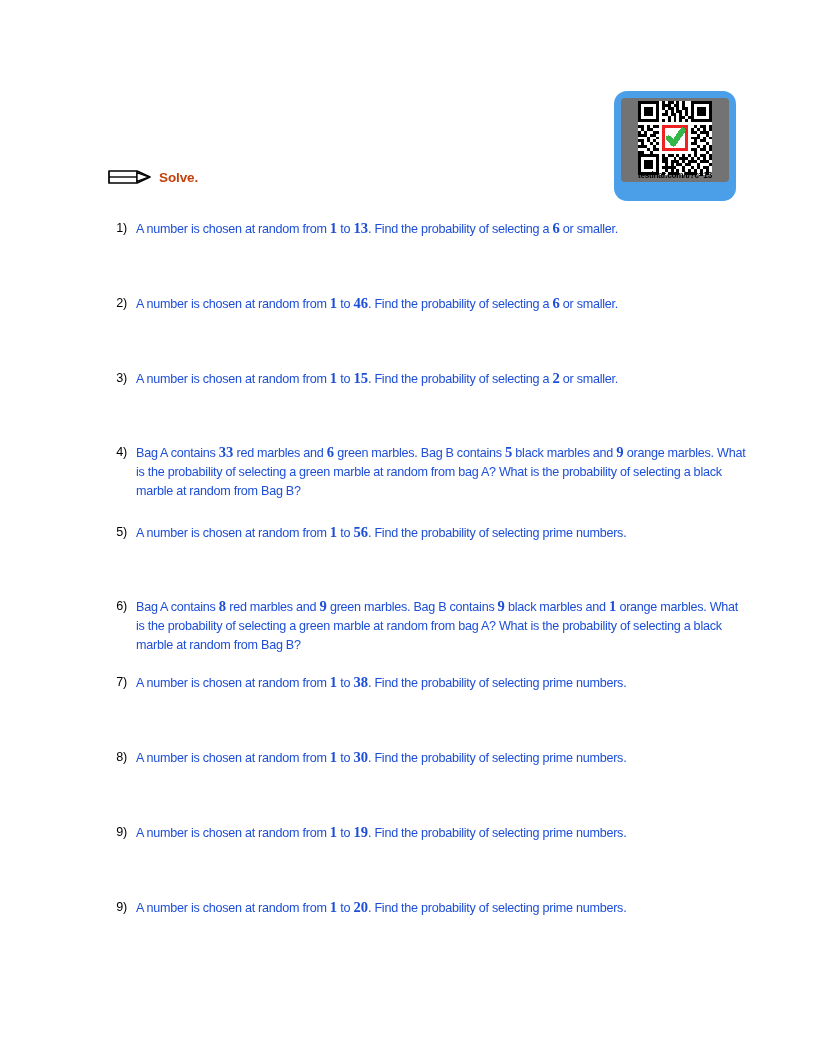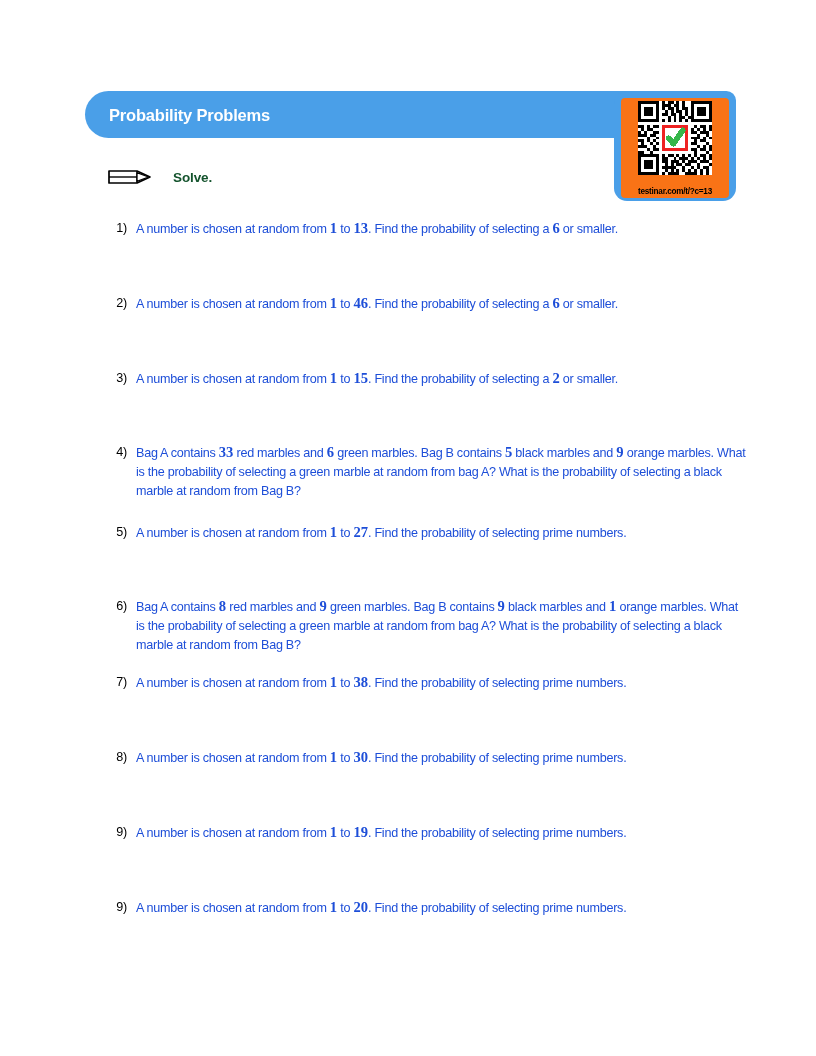--- a/index.html
+++ b/index.html
@@ -160,9 +160,6 @@
 
 <div class="page">
 
-  <div class="header-banner">
-    <div class="header-title">Probability Problems</div>
-  </div>
 
   <div class="qr-badge">
     <div class="qr-inner">

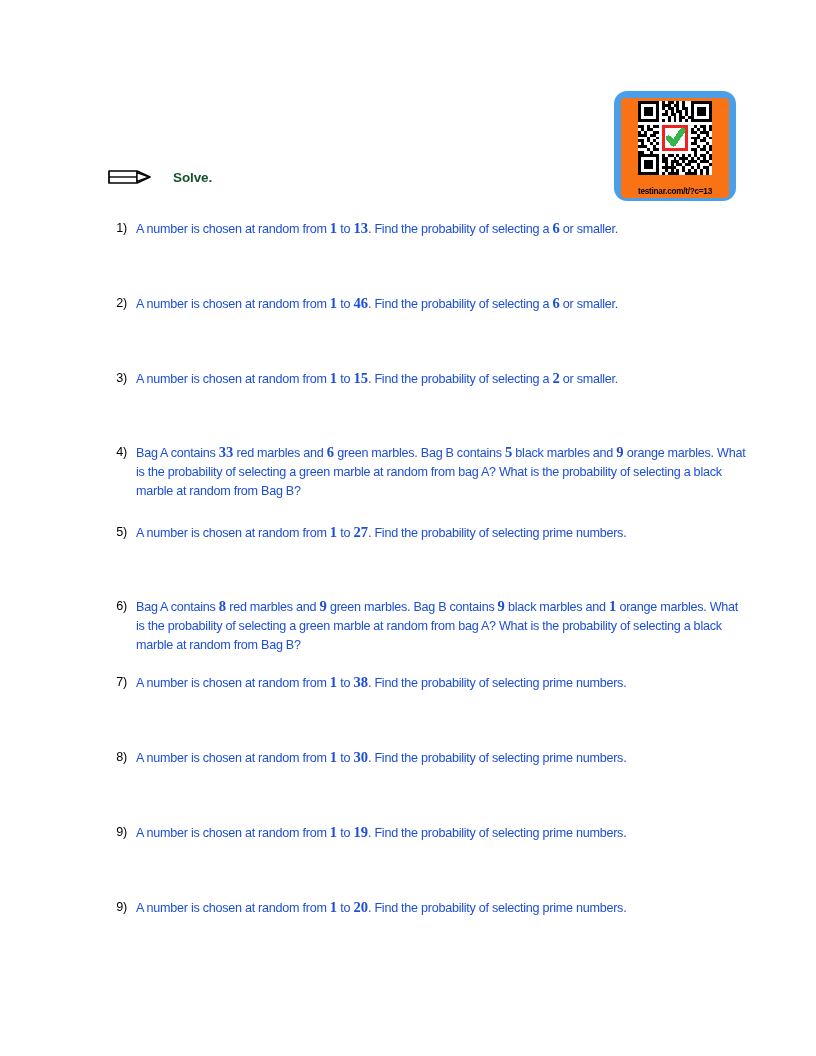--- a/index.html
+++ b/index.html
@@ -107,11 +107,11 @@
     display: block;
   }
   .instruction-label {
-    margin-left: 20px;
+    margin-left: 6px;
     font-family: "Liberation Sans", sans-serif;
     font-size: 13.5px;
     font-weight: bold;
-    color: #14532d;
+    color: #c2410c;
     letter-spacing: -0.1px;
   }
 

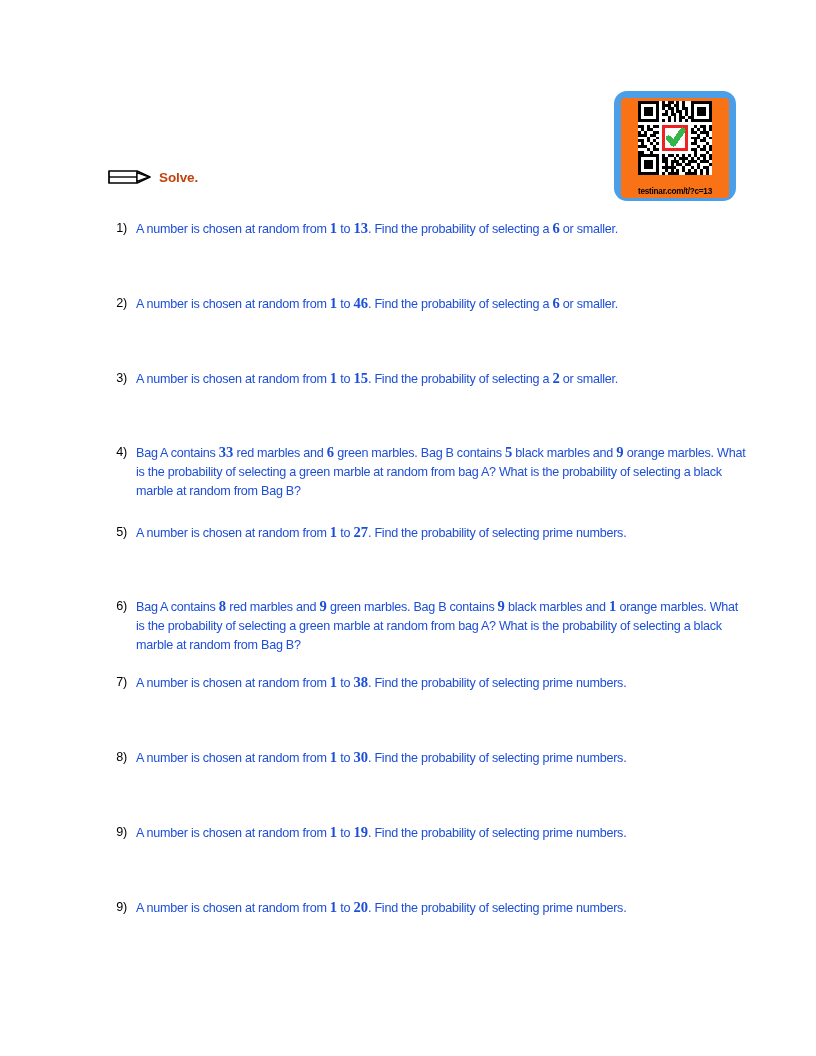--- a/index.html
+++ b/index.html
@@ -65,8 +65,8 @@
     transform: translateX(-50%);
     top: 7px;
     width: 108px;
-    height: 100px;
-    background: #f97316;
+    height: 84px;
+    background: #737373;
     border-radius: 4px;
     box-sizing: border-box;
     overflow: hidden;

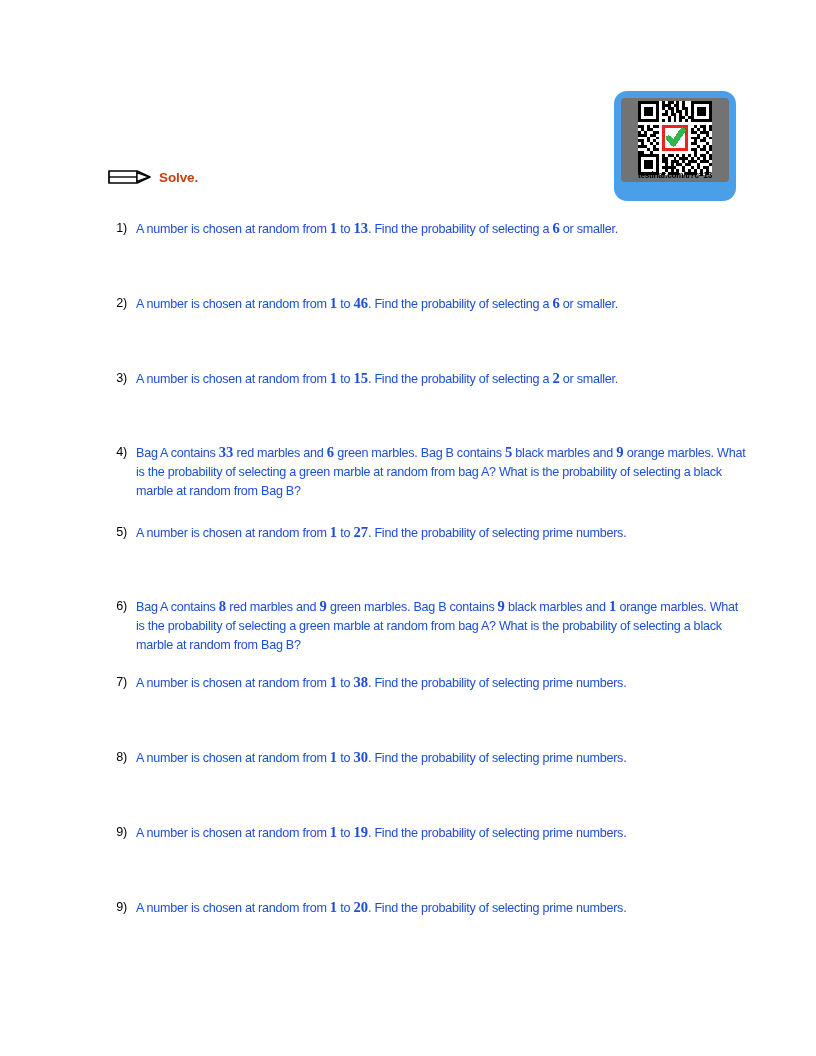--- a/index.html
+++ b/index.html
@@ -351,7 +351,7 @@
       </div>
       <div class="question" style="position: absolute; left: 0px; top: 304px; width: 640px;">
         <div class="q-num">5)</div>
-        <div class="q-body"><span>A number is chosen at random from </span><b>1</b><span> to </span><b>27</b><span>. Find the probability of selecting prime numbers.</span></div>
+        <div class="q-body"><span>A number is chosen at random from </span><b>1</b><span> to </span><b>56</b><span>. Find the probability of selecting prime numbers.</span></div>
       </div>
       <div class="question" style="position: absolute; left: 0px; top: 378px; width: 640px;">
         <div class="q-num">6)</div>

